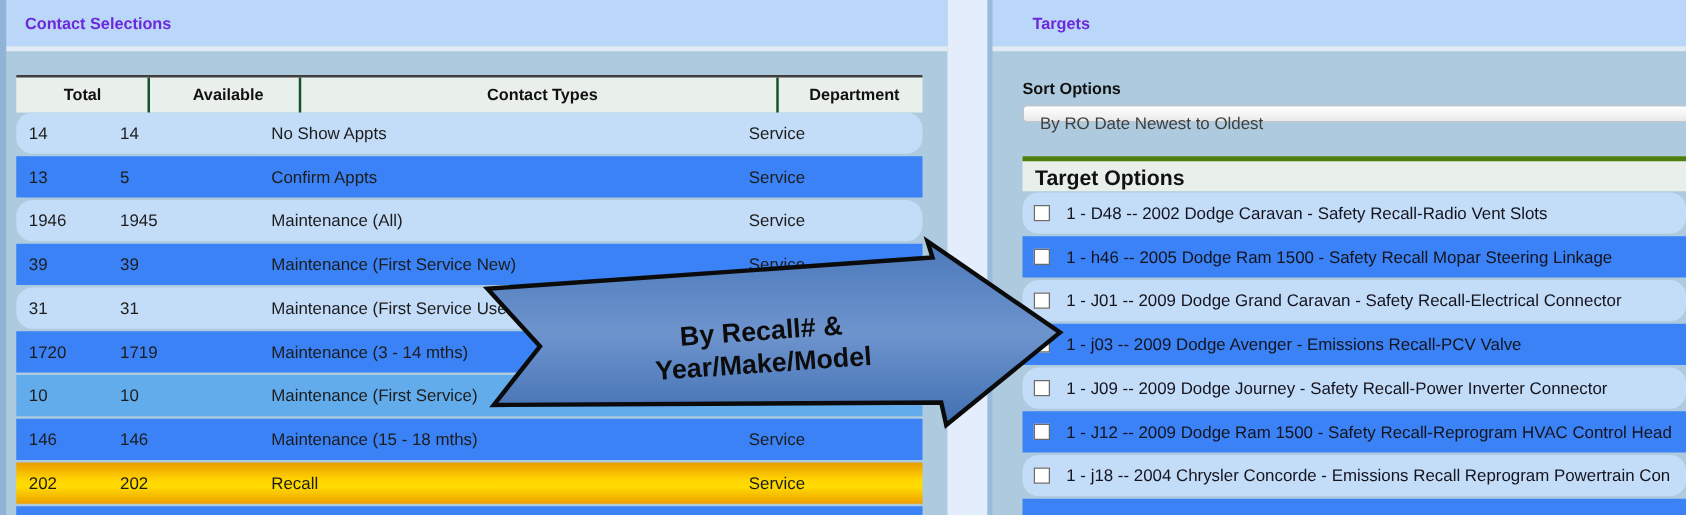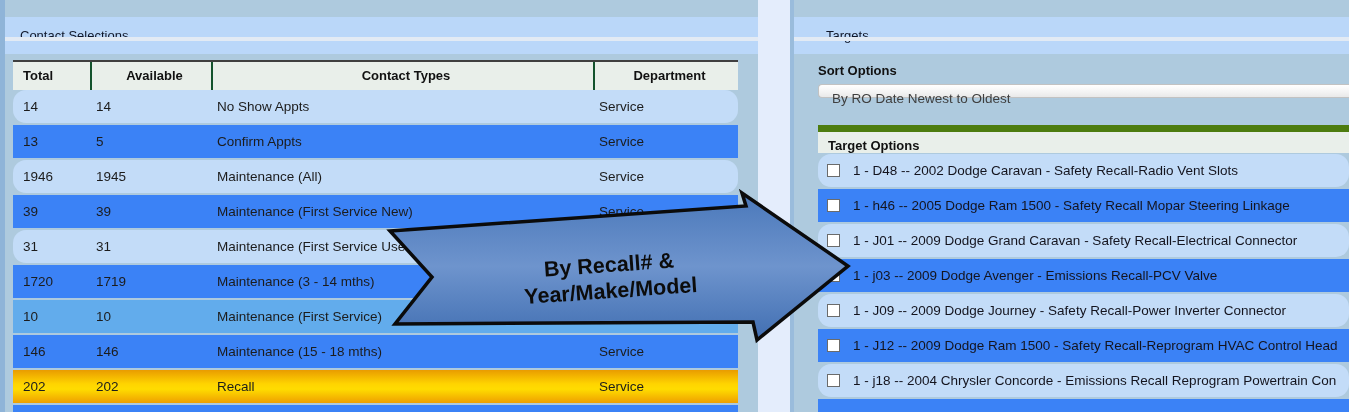--- a/index.html
+++ b/index.html
@@ -10,8 +10,8 @@
   }
 
   
-  .band { position:absolute; top:17px; height:37px; background:#bad7f9;
-          font-size:13px; font-weight:normal; color:#0f172a; line-height:37px; }
+  .band { position:absolute; top:0; height:37px; background:#bad7f9;
+          font-size:13px; font-weight:bold; color:#6d28d9; line-height:37px; }
   .band-sep { position:absolute; top:37px; height:4px; background:#e2eaf4; }
   .gap-strip { position:absolute; left:758px; top:0; width:32px; height:412px; background:#e4edfc; }
   .left-edge  { position:absolute; left:0;    top:0; width:5px; height:412px; background:#8fb4d8; z-index:4; }

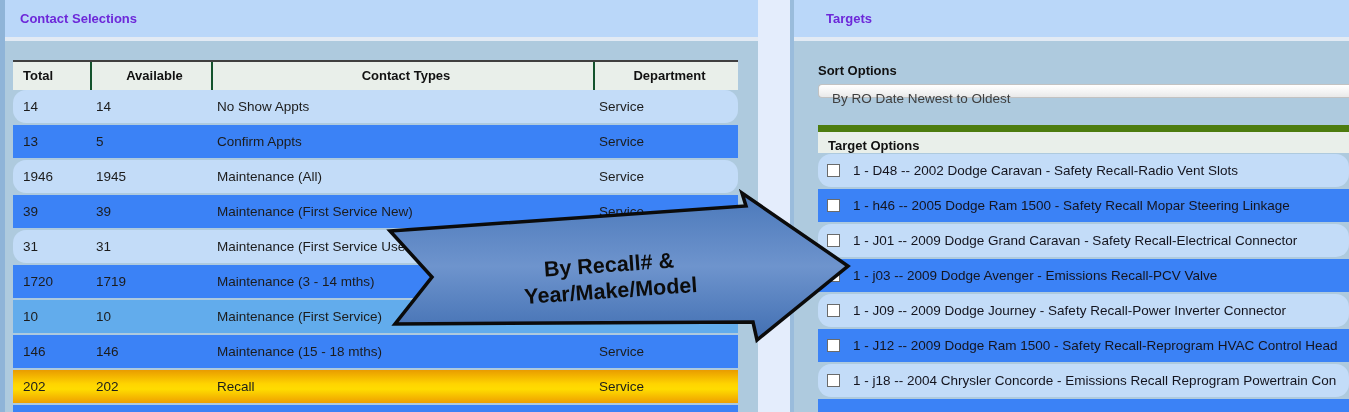--- a/index.html
+++ b/index.html
@@ -22,7 +22,7 @@
   .tbl-header {
     height:30px; background:#e9efea; border-top:2px solid #3f3f3f;
     display:grid; grid-template-columns:77px 121px 382px 1fr;
-    align-items:center; font-size:13px; font-weight:bold; color:#111;
+    align-items:center; font-size:13px; font-weight:bold; color:#111;padding-left:28px;
   }
   .tbl-header .hc { height:100%; line-height:28px; padding-left:6px; }
   .tbl-header .hc + .hc { border-left:2px solid #14532d;text-align:center; }

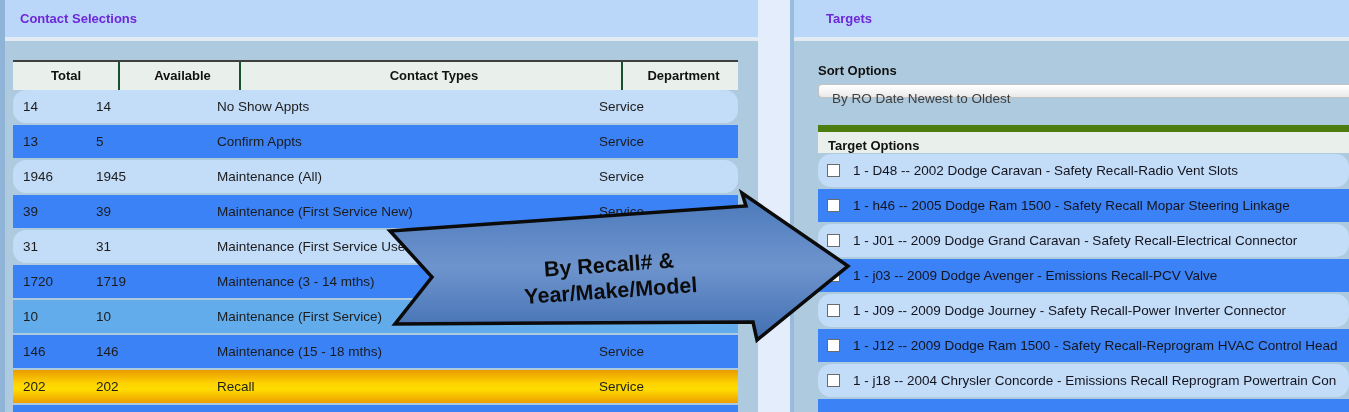--- a/index.html
+++ b/index.html
@@ -49,8 +49,8 @@
   }
   .topt-header {
     position:absolute; left:818px; top:125px; width:531px; height:28px;
-    background:#e9efea; border-top:7px solid #4d7c0f;
-    font-size:13px; font-weight:bold; color:#111; line-height:27px; padding-left:10px;
+    background:#e9efea; border-top:4px solid #4d7c0f;
+    font-size:17px; font-weight:bold; color:#111; line-height:27px; padding-left:10px;
   }
   #target-list { position:absolute; left:818px; top:154px; width:531px; }
   .t-row {

